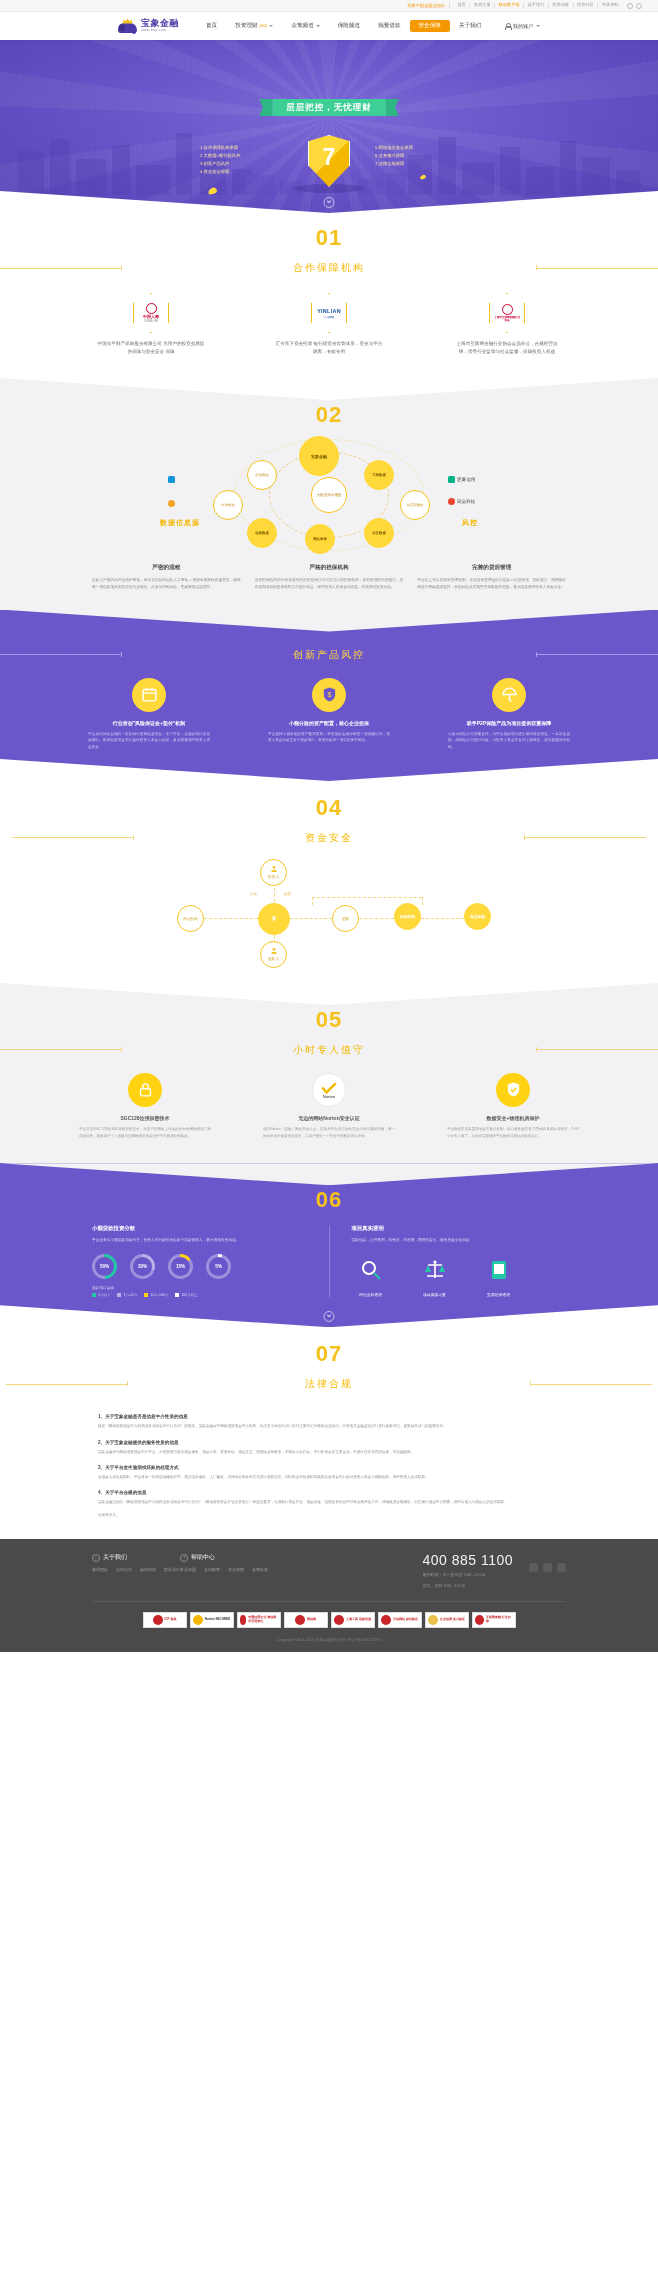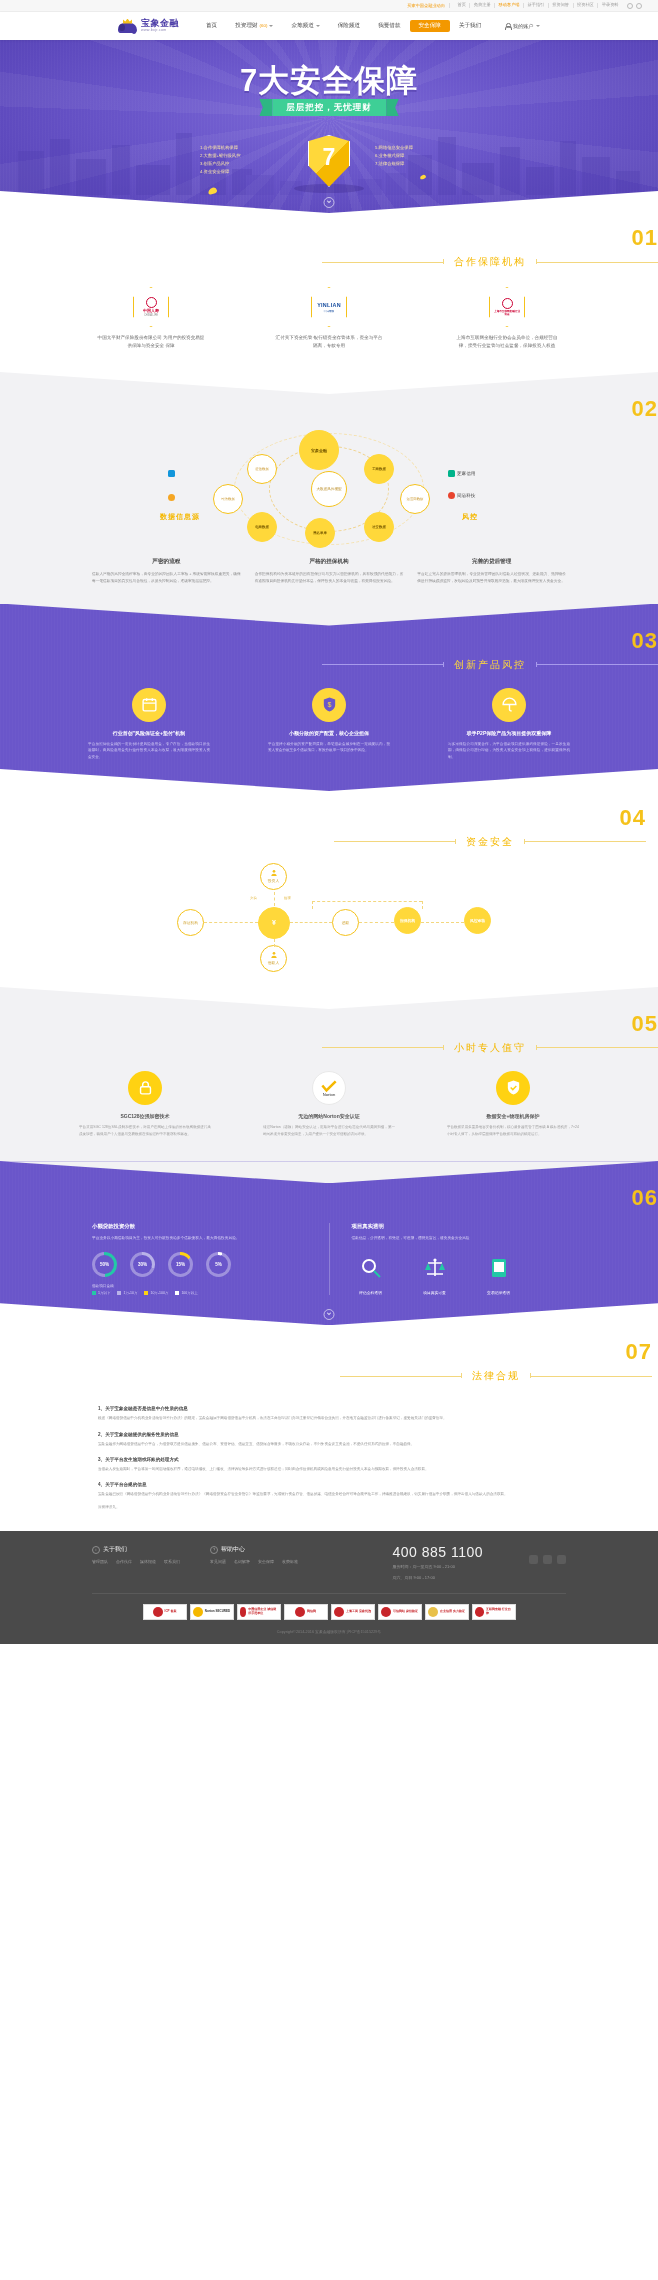--- a/index.html
+++ b/index.html
@@ -295,7 +295,6 @@
       </g>
     </svg>
 
-    <div class="hero-title">7大安全保障</div>
 
     <div class="ribbon">
       <span class="tail l"></span>

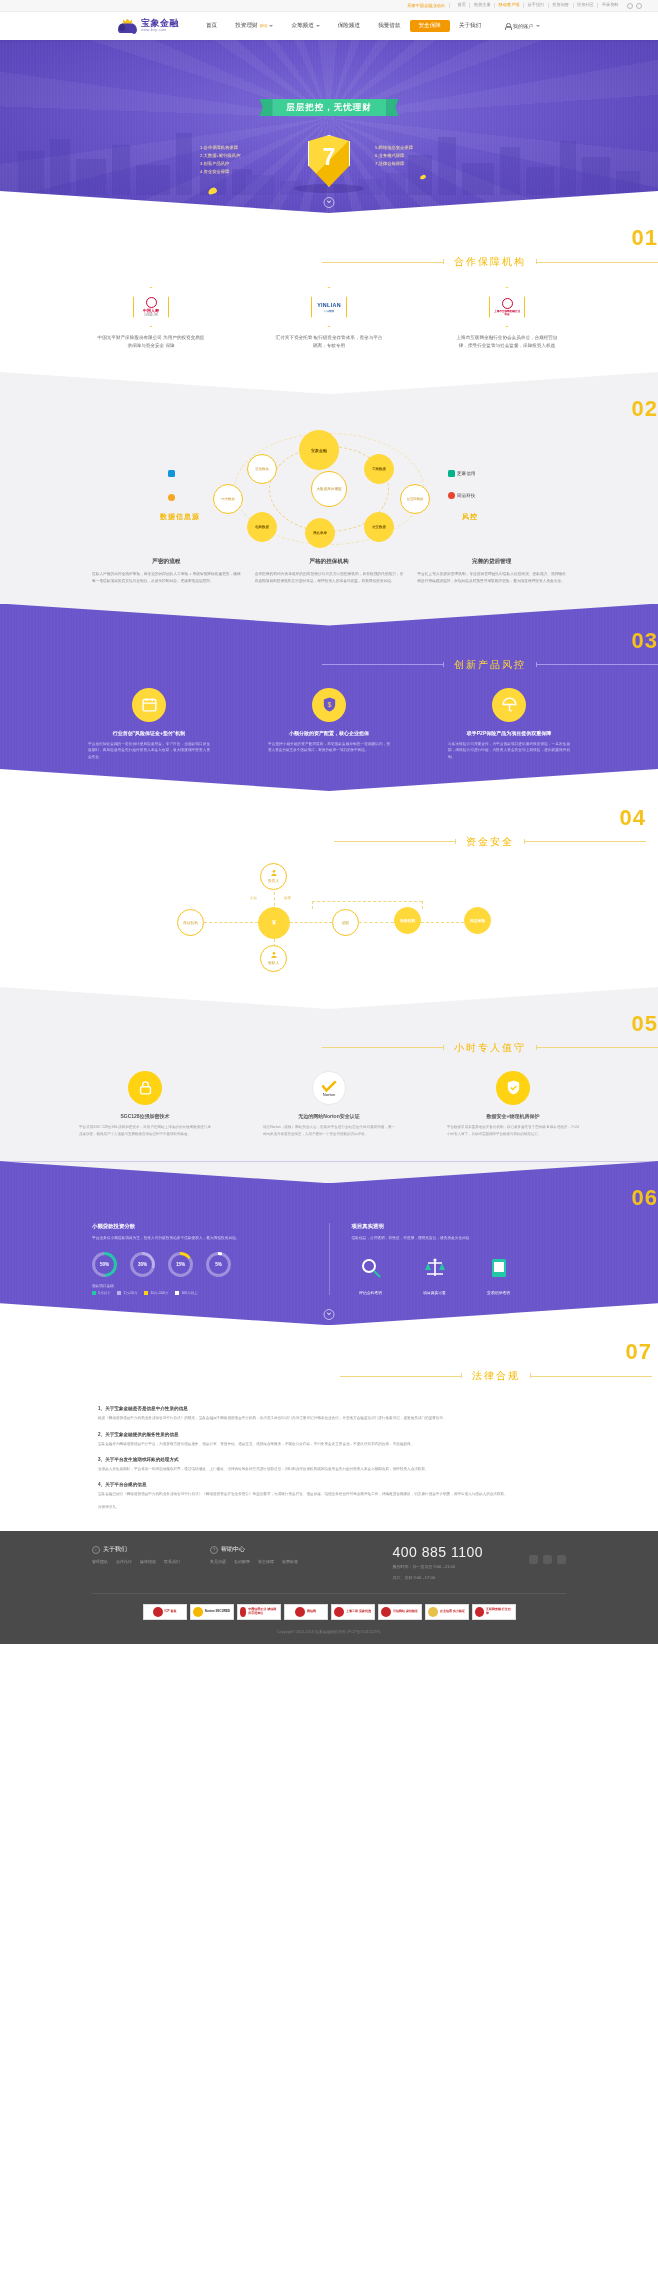--- a/index.html
+++ b/index.html
@@ -92,7 +92,7 @@
   .sec-white{background:#fff}
   .sec-grey{background:#f2f2f4}
   .sec-purple{background:repeating-linear-gradient(90deg,rgba(255,255,255,.02) 0 1px,transparent 1px 3px),#6a56ca;color:#fff}
-  .num{text-align:right;font-size:22px;font-weight:bold;color:#f5c21b;letter-spacing:1px;line-height:1}
+  .num{text-align:center;font-size:22px;font-weight:bold;color:#f5c21b;letter-spacing:1px;line-height:1}
   .sec-purple .num{color:#f5c21b}
   .head{display:flex;align-items:center;justify-content:flex-end;gap:10px;margin-top:6px}
   .head .line{width:122px;height:1px;background:#f3d77e;position:relative}

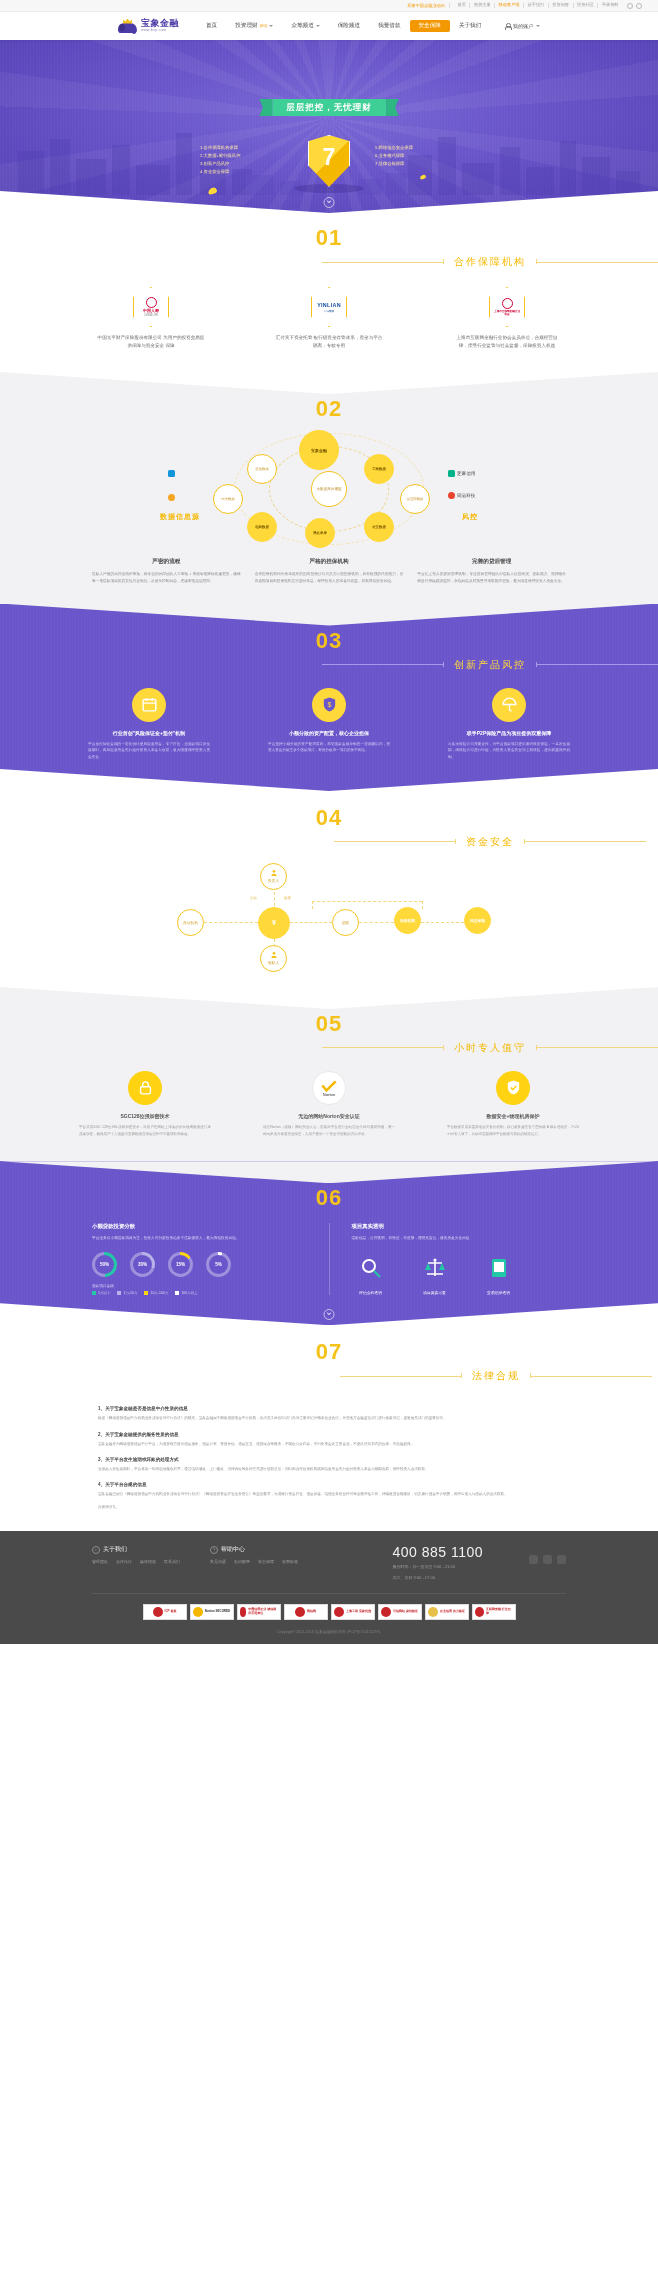--- a/index.html
+++ b/index.html
@@ -94,7 +94,7 @@
   .sec-purple{background:repeating-linear-gradient(90deg,rgba(255,255,255,.02) 0 1px,transparent 1px 3px),#6a56ca;color:#fff}
   .num{text-align:center;font-size:22px;font-weight:bold;color:#f5c21b;letter-spacing:1px;line-height:1}
   .sec-purple .num{color:#f5c21b}
-  .head{display:flex;align-items:center;justify-content:flex-end;gap:10px;margin-top:6px}
+  .head{display:flex;align-items:center;justify-content:space-between;gap:10px;margin-top:12px}
   .head .line{width:122px;height:1px;background:#f3d77e;position:relative}
   .head .line:before{content:"";position:absolute;top:-2.5px;width:1px;height:5px;background:#f3d77e}
   .head .line.l:before{right:0}

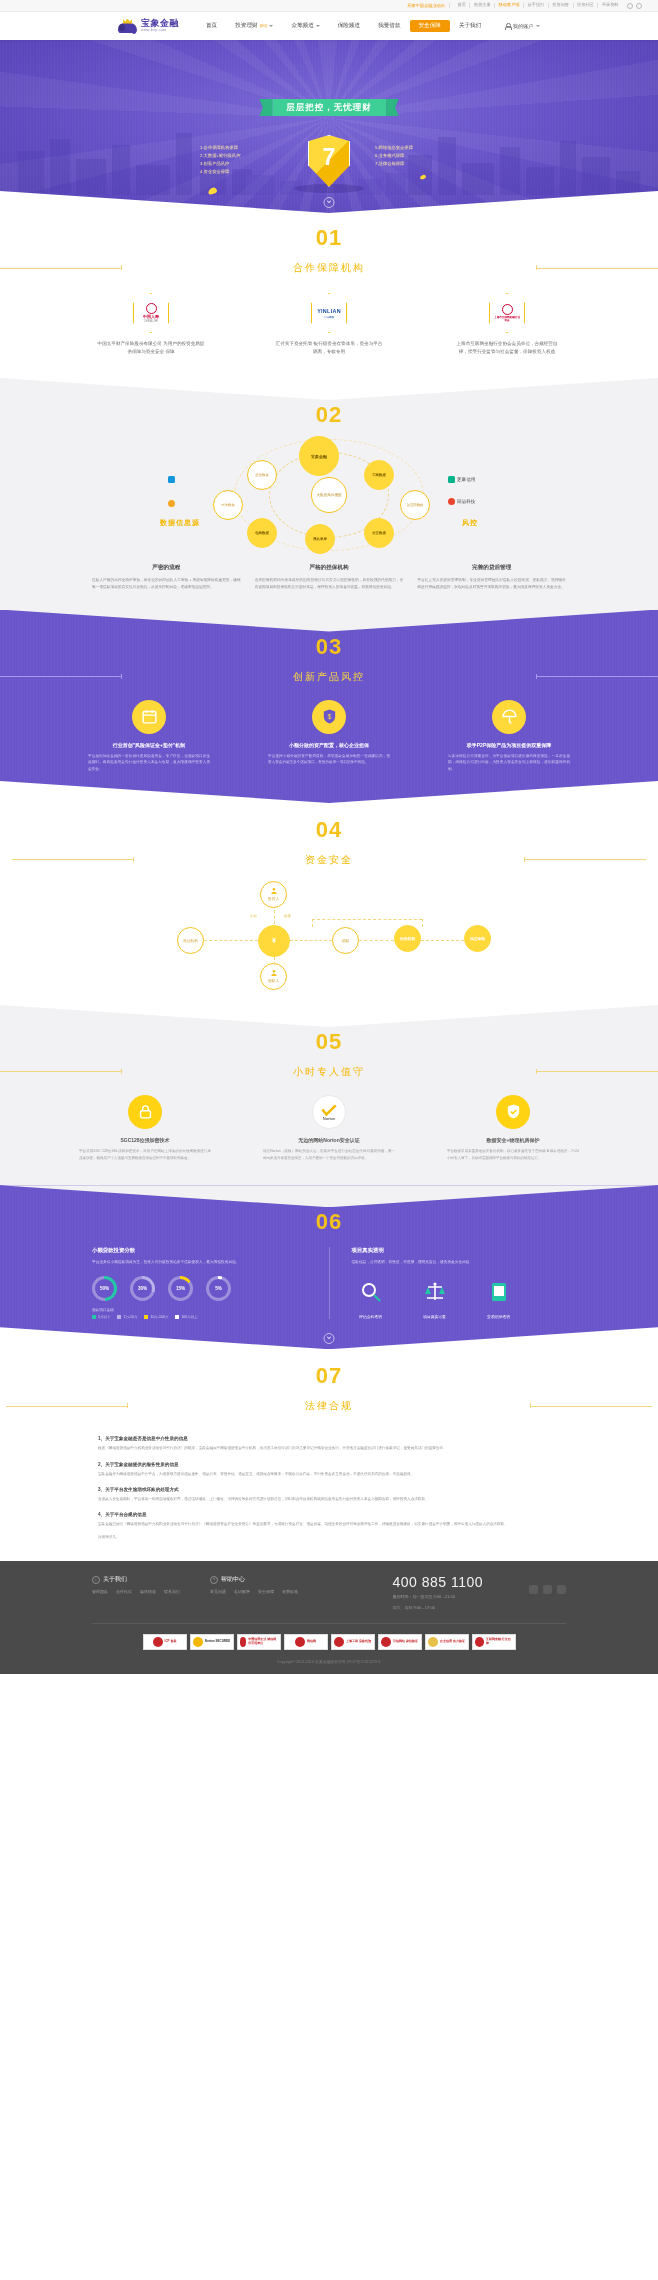--- a/index.html
+++ b/index.html
@@ -423,7 +423,6 @@
 
   <section class="sec-purple" style="padding:26px 0 30px">
     <div class="v-top" style="background:#f2f2f4"></div>
-    <div class="num">03</div>
     <div class="head">
       <span class="line l"></span>
       <span class="t">创新产品风控</span>

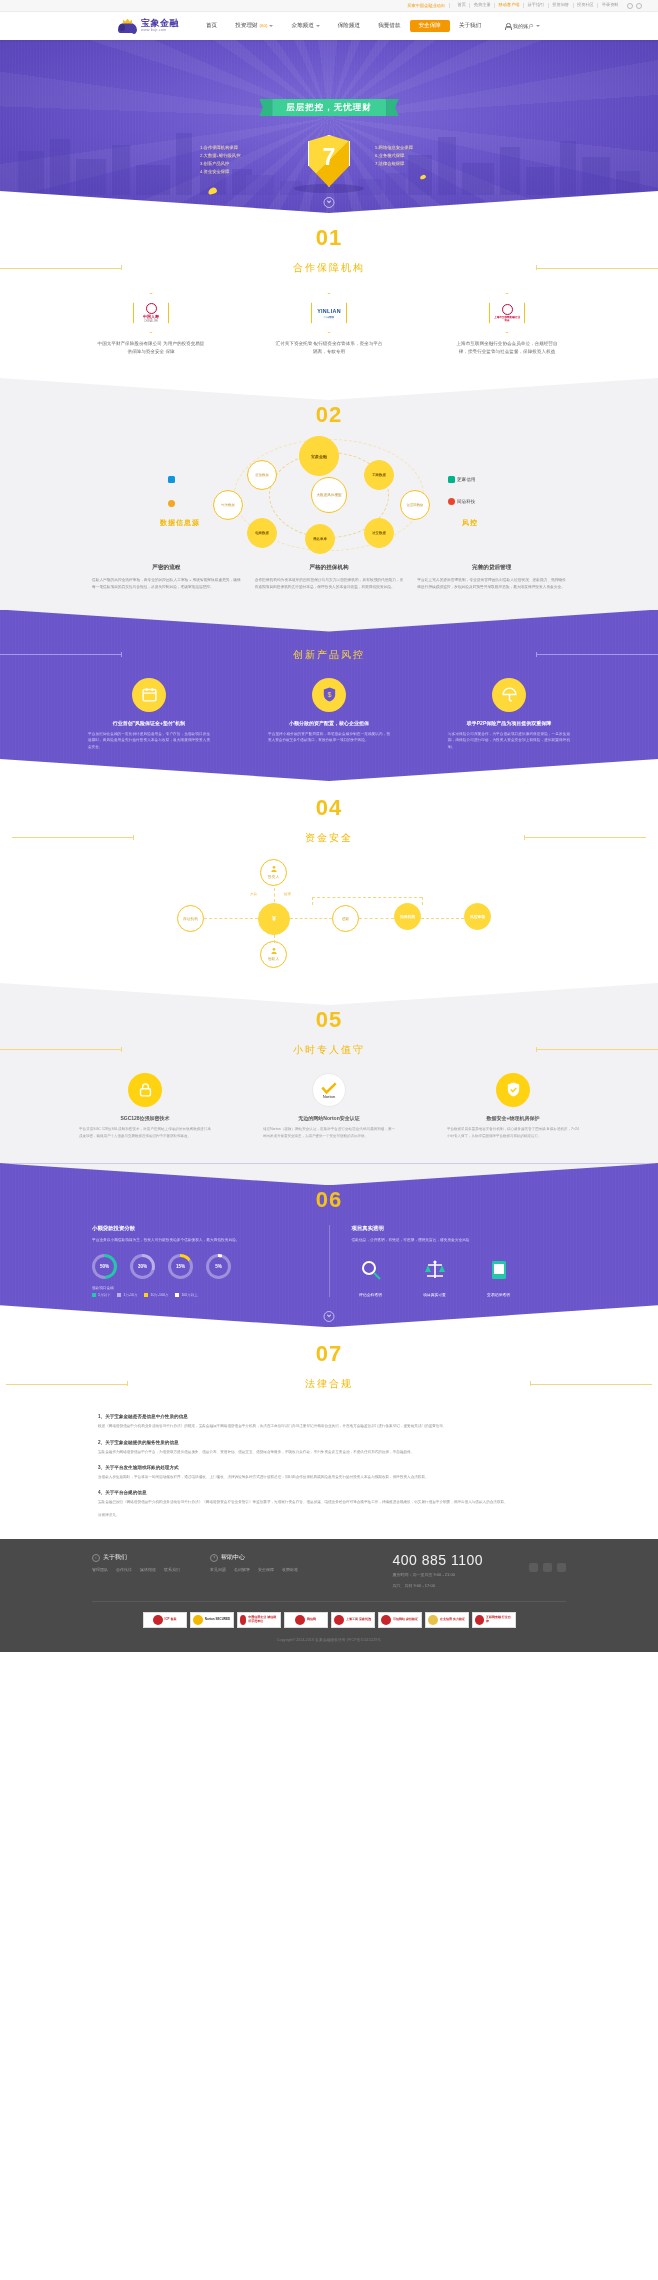--- a/index.html
+++ b/index.html
@@ -182,7 +182,7 @@
 
   
   footer{background:#4a4a4a;color:#bbb;padding:14px 92px 10px}
-  .fcols{display:flex;gap:30px;align-items:flex-start}
+  .fcols{display:flex;align-items:flex-start}
   .fcol .ftitle{display:flex;align-items:center;gap:3px;font-size:6px;color:#eee;margin-bottom:5px}
   .fbul{width:8px;height:8px;border:.8px solid #8d8d8d;border-radius:50%;font-size:4px;color:#aaa;display:flex;align-items:center;justify-content:center}
   .flinks{display:flex;gap:8px}

